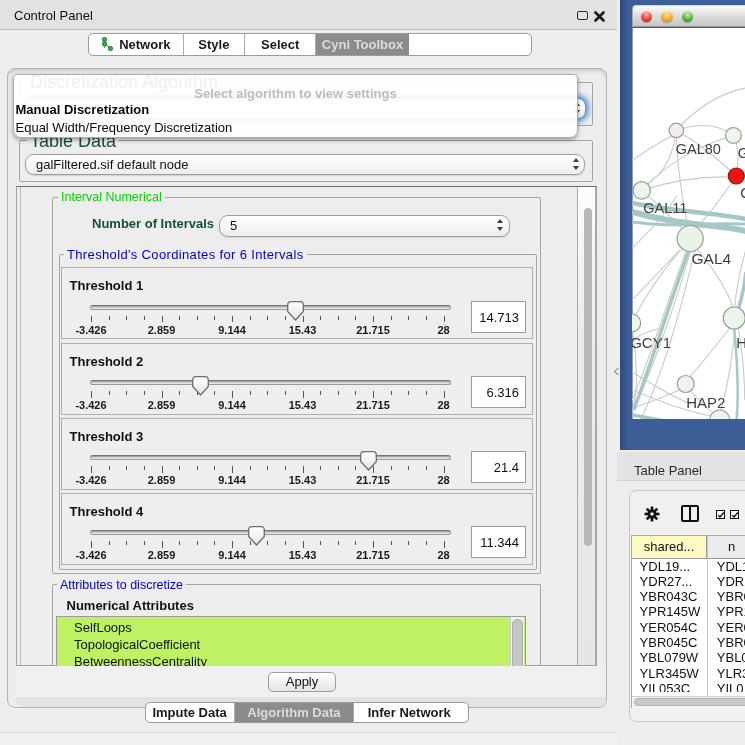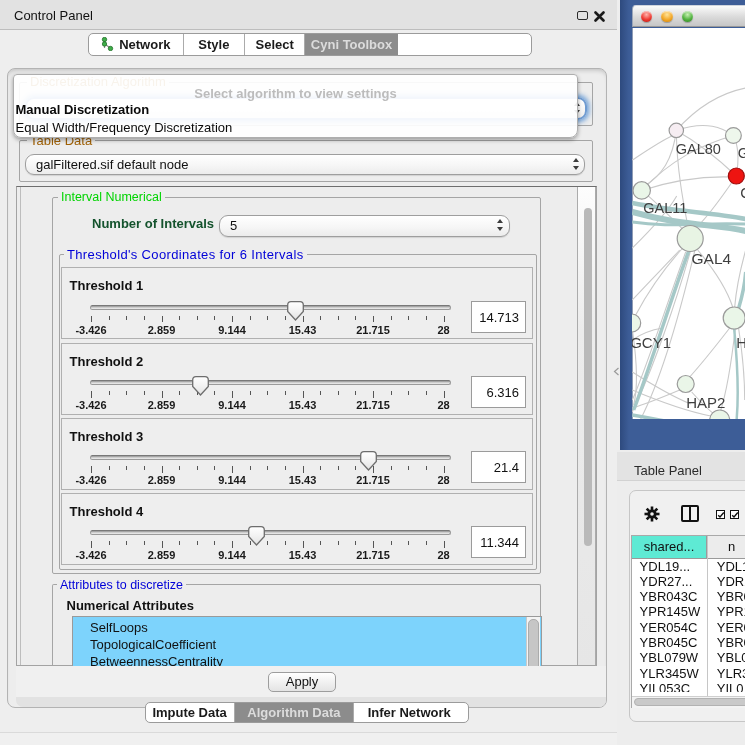--- a/index.html
+++ b/index.html
@@ -40,7 +40,7 @@
         <circle cx="9.5" cy="11.5" r="2.2" fill="#3fae49" stroke="#22702a" stroke-width="0.8"></circle>
       </svg>Network</div>
 <div style="width:61.6px">Style</div>
-<div style="width:60px">Select</div>
+<div style="width:71px">Select</div>
 <div class="sel" style="width:93.7px">Cyni Toolbox</div>
 </div>
 <div class="abs" style="left:7px;top:68px;width:600px;height:640px;background:#ededed;border:1px solid #b3b3b3;border-radius:8px;box-shadow:inset 0 4px 5px -3px rgba(0,0,0,0.22)"></div>

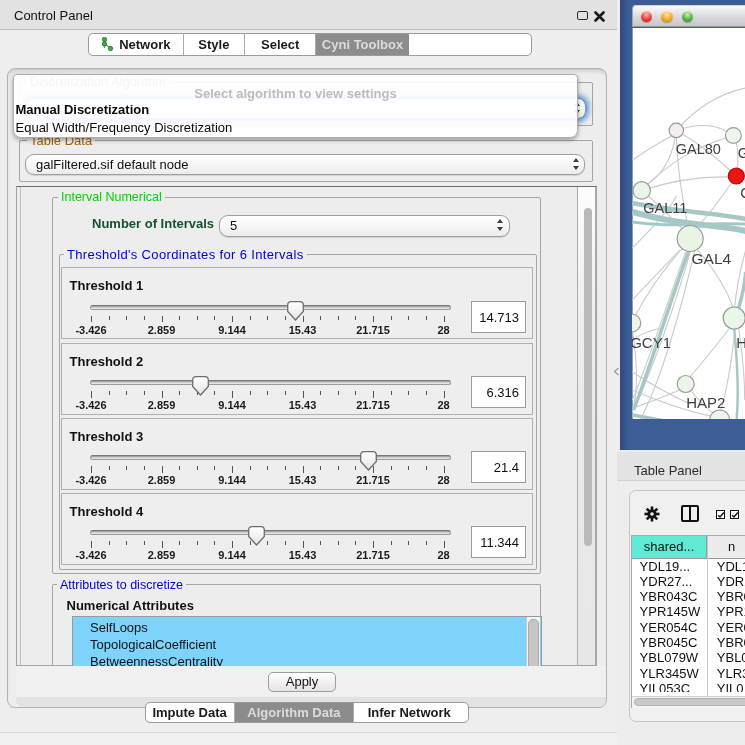--- a/index.html
+++ b/index.html
@@ -5,7 +5,7 @@
 body{font-family:"Liberation Sans",sans-serif;background:#ededed;position:relative}
 .abs{position:absolute}
 .gb{position:absolute;border:1px solid #a5a5a5;border-radius:2px}
-.gblab{position:absolute;background:#ededed;padding:0 3px;font-size:13px;color:#a16207;white-space:nowrap;line-height:14px}
+.gblab{position:absolute;background:#ededed;padding:0 3px;font-size:18px;color:#14532d;white-space:nowrap;line-height:14px}
 .combo{position:absolute;border:1px solid #9e9e9e;border-radius:9px;background:linear-gradient(#ffffff,#f6f6f6 55%,#ececec);box-shadow:0 1px 1px rgba(0,0,0,0.12);font-size:13px;color:#111}
 .combotext{position:absolute;left:10px;top:0;bottom:0;display:flex;align-items:center}
 .spin{position:absolute;width:10px}

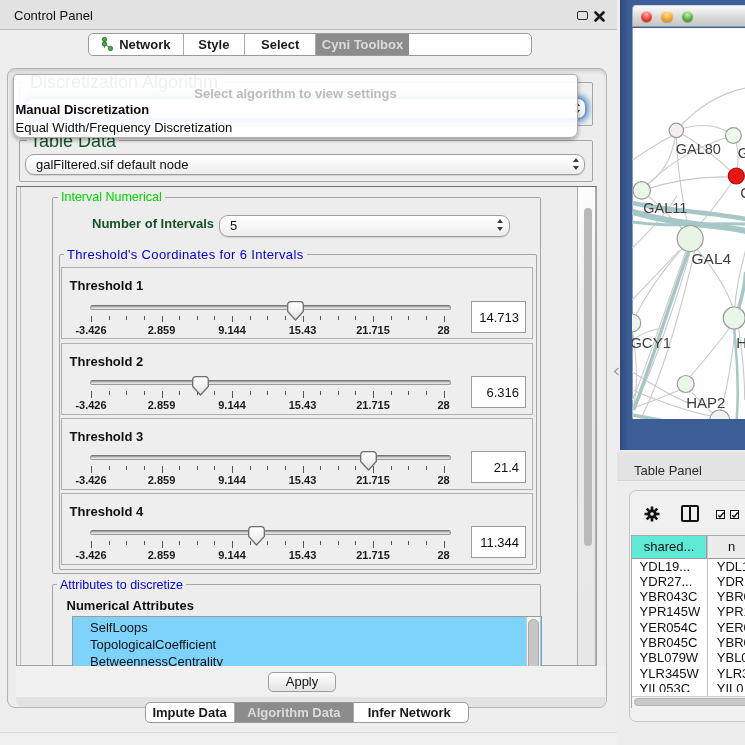--- a/index.html
+++ b/index.html
@@ -348,7 +348,7 @@
     <path d="M1.2 4.2 L3 6 L6.8 1.5" fill="none" stroke="#111" stroke-width="1.4"></path>
   </svg>
 <div class="abs" style="left:631px;top:535px;width:124px;height:173px;background:#fff;border:1px solid #a9a9a9;overflow:hidden"></div>
-<div class="abs" style="left:632px;top:536px;width:75px;height:22.5px;background:#5eead4;border-right:1px solid #9a9a9a;border-bottom:1px solid #9a9a9a;font-size:13px;color:#111;text-align:center;line-height:22px;padding-left:0">shared...</div>
+<div class="abs" style="left:632px;top:536px;width:75px;height:22.5px;background:#fef9c3;border-right:1px solid #9a9a9a;border-bottom:1px solid #9a9a9a;font-size:13px;color:#111;text-align:center;line-height:22px;padding-left:0">shared...</div>
 <div class="abs" style="left:708px;top:536px;width:47px;height:22.5px;background:#ececec;border-bottom:1px solid #9a9a9a;font-size:13px;color:#111;padding-left:20px;line-height:22px">n</div>
 <div class="abs" style="left:631px;top:558.5px;width:124px;height:133px;overflow:hidden;font-size:13px;color:#111">
     <div style="position:relative;height:15.3px;line-height:15.3px">

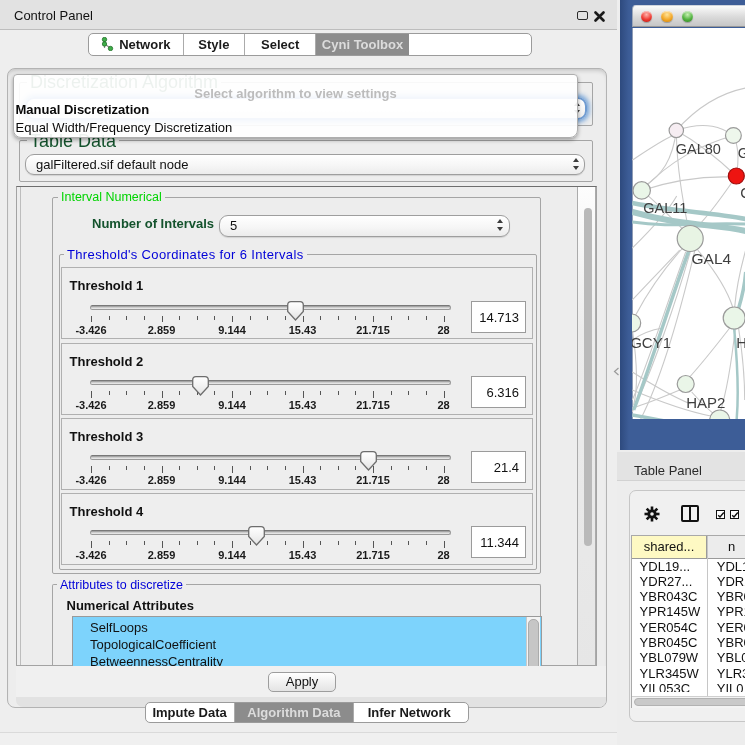--- a/index.html
+++ b/index.html
@@ -243,7 +243,7 @@
 <div class="gb" style="left:52.3px;top:584px;width:489px;height:81px;border-bottom:none;border-radius:2px 2px 0 0"></div>
 <div class="gblab" style="left:57px;top:577.5px;color:#0000d8;font-size:12.5px">Attributes to discretize</div>
 <div class="abs" style="left:66.5px;top:597.5px;font-size:13px;font-weight:bold;color:#111">Numerical Attributes</div>
-<div class="abs" style="left:72px;top:616px;width:470px;height:49.5px;background:#7dd3fc;border:1px solid #9a9a9a;border-bottom:none;overflow:hidden;font-size:13px;color:#111">
+<div class="abs" style="left:56px;top:616px;width:470px;height:49.5px;background:#bef264;border:1px solid #9a9a9a;border-bottom:none;overflow:hidden;font-size:13px;color:#111">
 <div style="padding-left:17px;line-height:17.2px;padding-top:2px">SelfLoops<br>TopologicalCoefficient<br>BetweennessCentrality</div>
 <div style="position:absolute;right:1px;top:0;width:14px;height:49.5px;background:#f4f4f4;border-left:1px solid #c9c9c9"></div>
 <div style="position:absolute;right:2.5px;top:1.5px;width:11px;height:60px;background:#c6c6c6;border:1px solid #ababab;border-radius:5px"></div>

